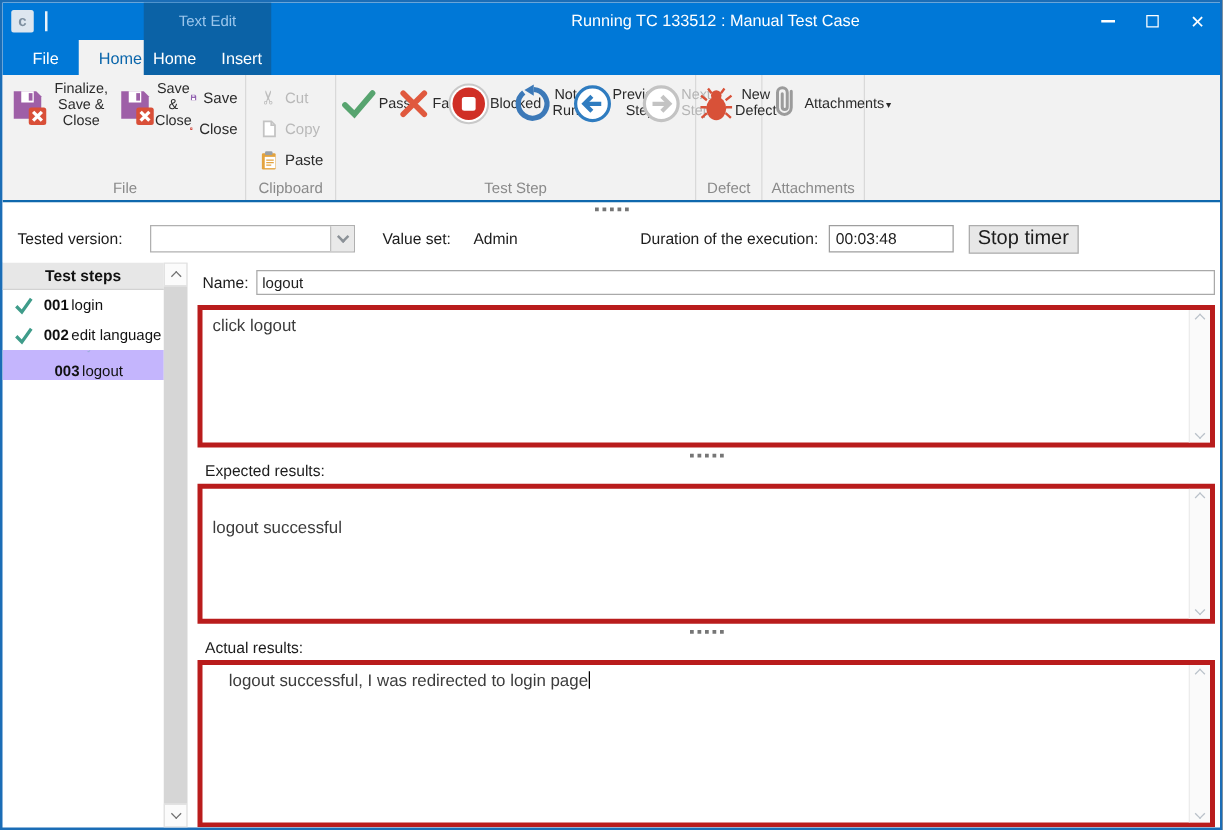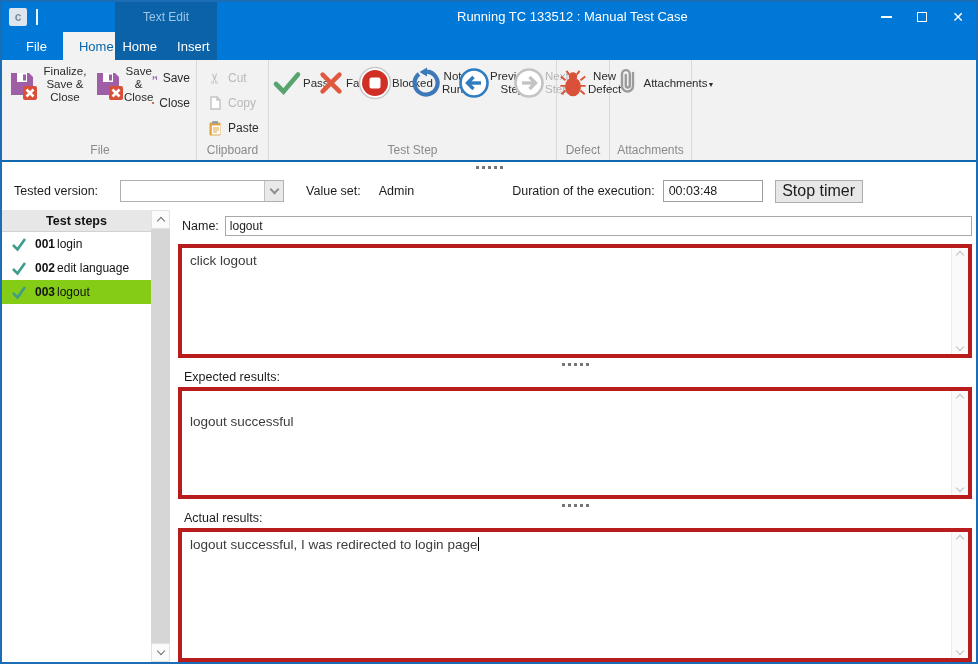--- a/index.html
+++ b/index.html
@@ -74,7 +74,7 @@
 
   
   .content { flex:1; display:flex; overflow:hidden; }
-  .sidebar { width:168px; display:flex; flex:0 0 auto; }
+  .sidebar { width:148px; display:flex; flex:0 0 auto; }
   .steps-col { flex:1; display:flex; flex-direction:column; }
   .steps-header { height:22px; background:#e7e7e7; border-bottom:1px solid #d2d2d2; font-weight:bold;
                   font-size:12.5px; display:flex; align-items:center; justify-content:center; color:#111; }

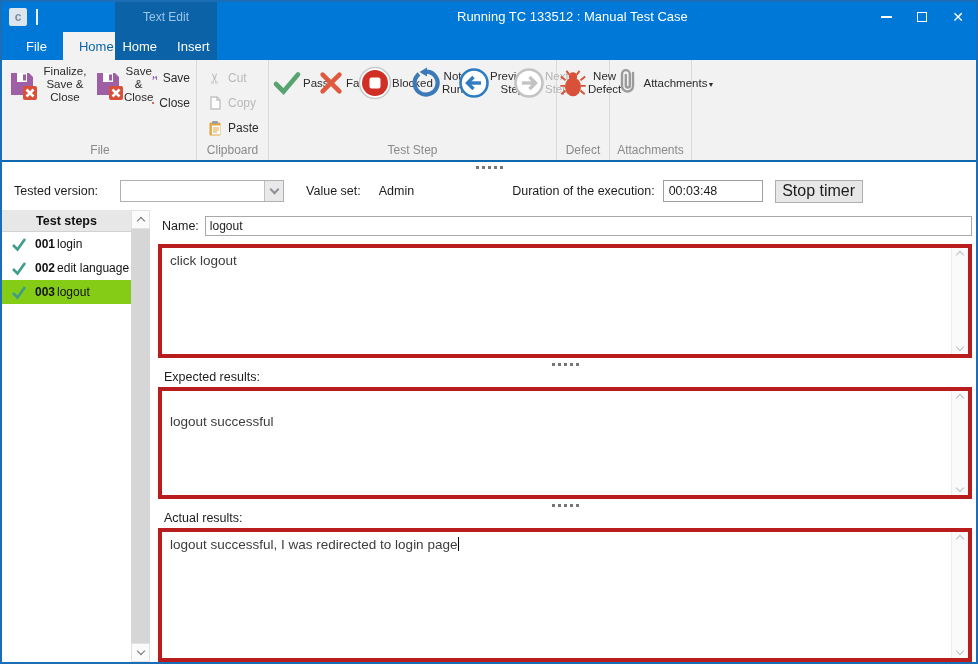--- a/index.html
+++ b/index.html
@@ -79,7 +79,7 @@
   .steps-header { height:22px; background:#e7e7e7; border-bottom:1px solid #d2d2d2; font-weight:bold;
                   font-size:12.5px; display:flex; align-items:center; justify-content:center; color:#111; }
   .step-row { height:24px; display:flex; align-items:center; padding-left:9px; font-size:12px; color:#111; gap:8px; }
-  .step-row.selected { background:#84cc16; }
+  .step-row.selected { background:#c4b5fd;flex-direction:column; }
   .step-num { font-weight:bold; margin-right:2px; }
   .sb-scroll { width:19px; background:#d6d6d6; display:flex; flex-direction:column;
                justify-content:space-between; align-items:stretch; flex:0 0 auto; }

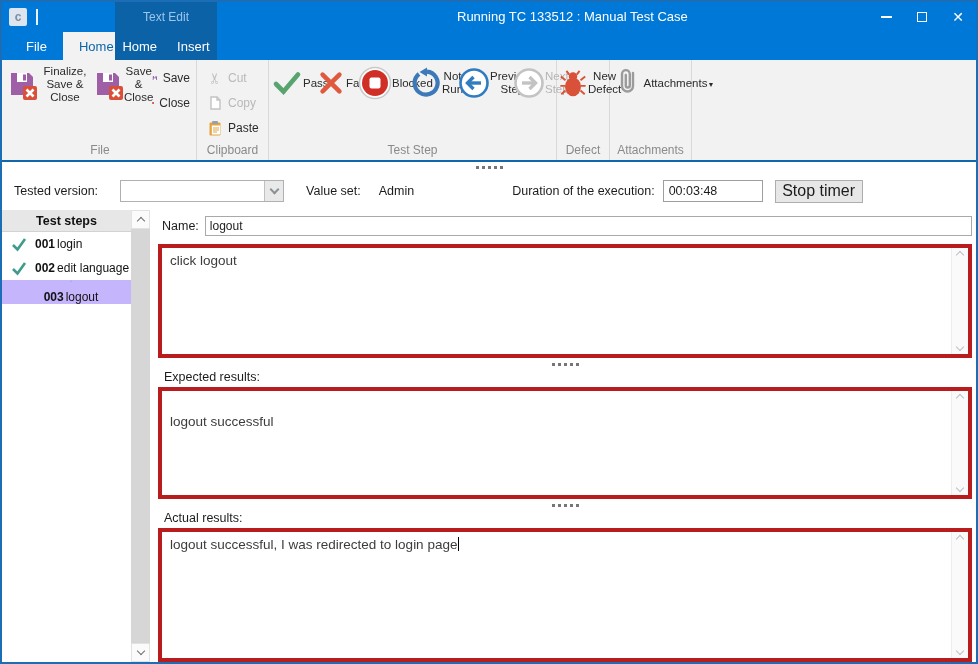--- a/index.html
+++ b/index.html
@@ -101,7 +101,7 @@
   .vscroll .chev { border-color:#b9c1c9; border-width:1.5px; width:6px; height:6px; }
   .box-instructions { height:114px; flex:0 0 auto; }
   .box-expected { height:112px; flex:0 0 auto; }
-  .box-actual { flex:1; margin-bottom:0; }
+  .box-actual { flex:1; margin-bottom:0;padding-left:13px; }
   .caret { display:inline-block; width:1px; height:14px; background:#000; vertical-align:-2px; margin-left:1px; }
   .grip-inline { height:12px; display:flex; align-items:center; justify-content:center; flex:0 0 auto; }
 </style>

